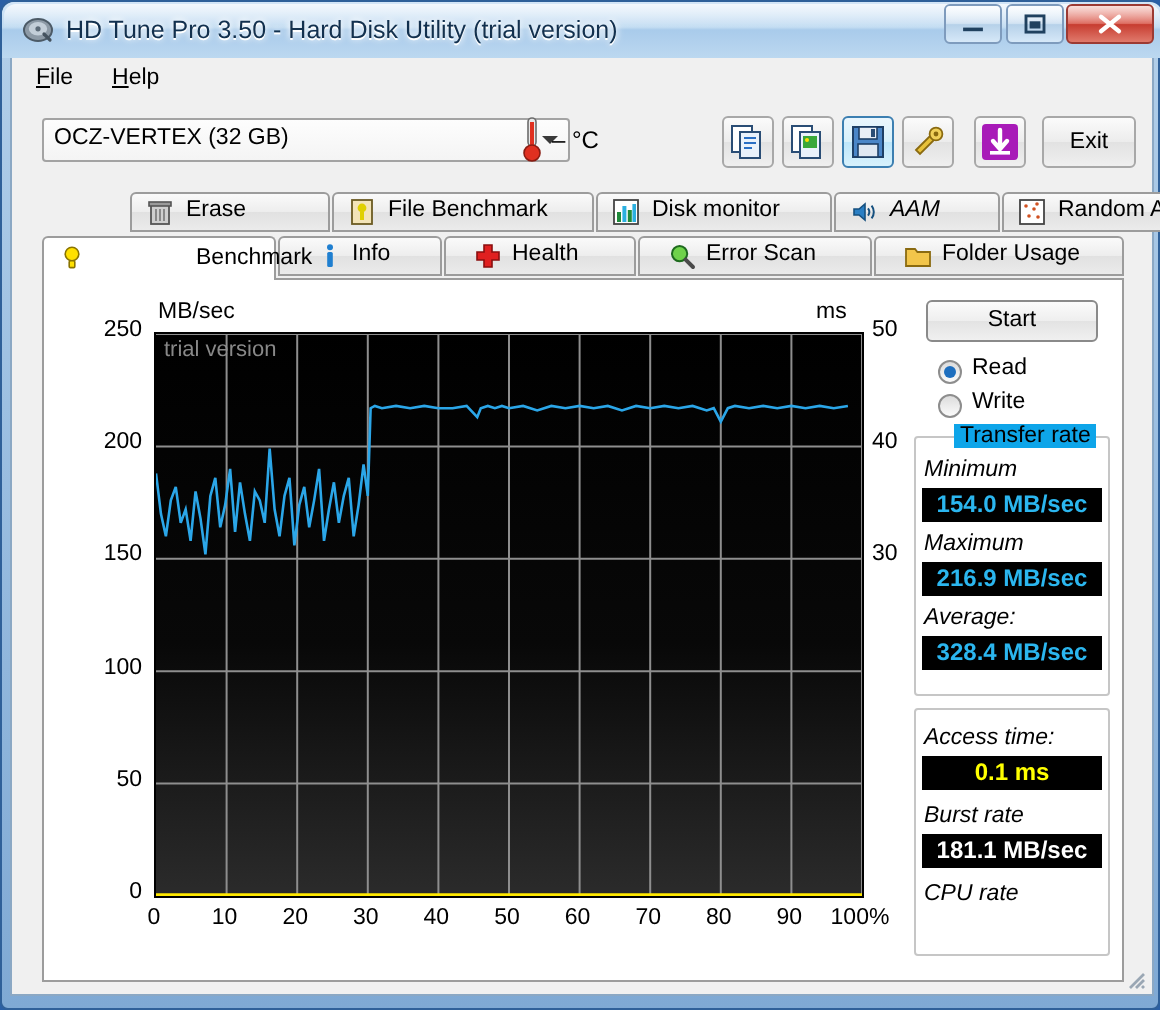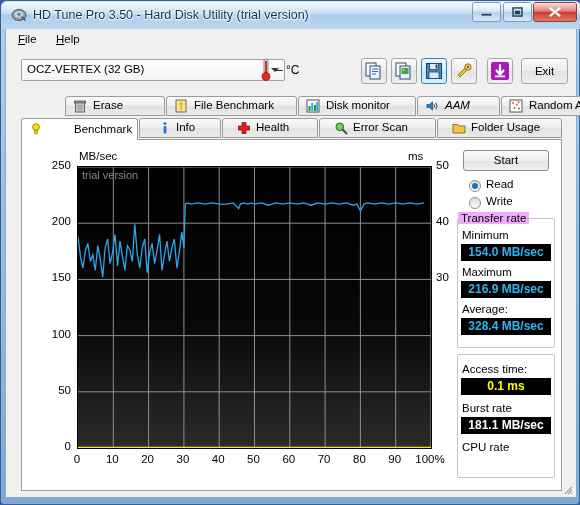--- a/index.html
+++ b/index.html
@@ -380,7 +380,7 @@
           <circle cx="7" cy="5" r="3.4" fill="#ffe000" stroke="#8a7400" stroke-width="0.8"></circle>
           <rect x="5.6" y="8.4" width="2.8" height="3.4" rx="0.6" fill="#ffe000" stroke="#8a7400" stroke-width="0.8"></rect>
         </svg>
-        <span class="tlabel" style="left:24px;top:4px;padding-left:28px;">Benchmark</span>
+        <span class="tlabel" style="left:48px;top:4px;padding-left:28px;">Benchmark</span>
       </div>
 
       <div class="tab row2" style="left:118px;width:82px;">

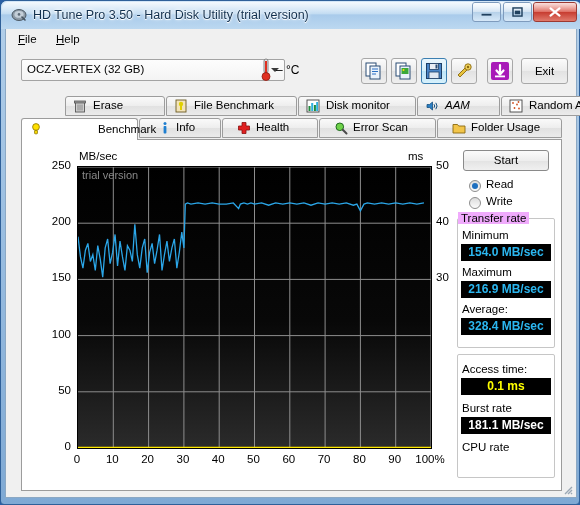--- a/index.html
+++ b/index.html
@@ -201,7 +201,7 @@
     position:absolute;border:1px solid #c6c6c6;border-radius:2px;
   }
   .group-title{
-    position:absolute;top:-7px;left:0;background:#f0abfc;padding:0 3px;
+    position:absolute;top:-7px;left:19px;background:#0ea5e9;padding:0 3px;
     font-size:11.5px;color:#000;
   }
   .res-label{position:absolute;left:4px;font-size:11.5px;color:#000;}

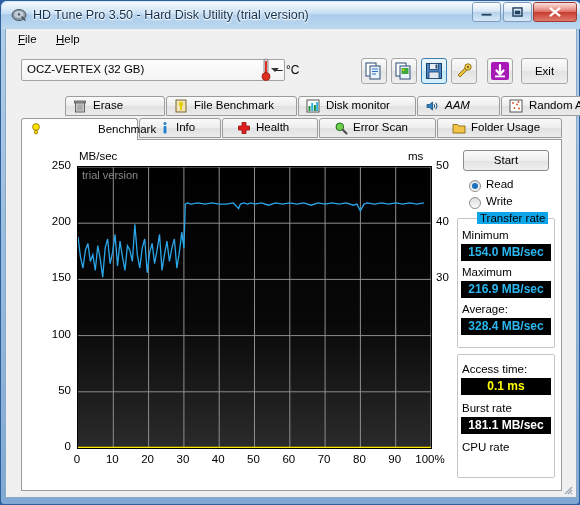--- a/index.html
+++ b/index.html
@@ -204,7 +204,7 @@
     position:absolute;top:-7px;left:19px;background:#0ea5e9;padding:0 3px;
     font-size:11.5px;color:#000;
   }
-  .res-label{position:absolute;left:4px;font-size:11.5px;color:#000;}
+  .res-label{position:absolute;left:4px;font-size:11.5px;color:#000;font-style:italic;}
   .res-val{
     position:absolute;left:3px;width:90px;height:17px;
     background:#000;text-align:center;line-height:17px;

